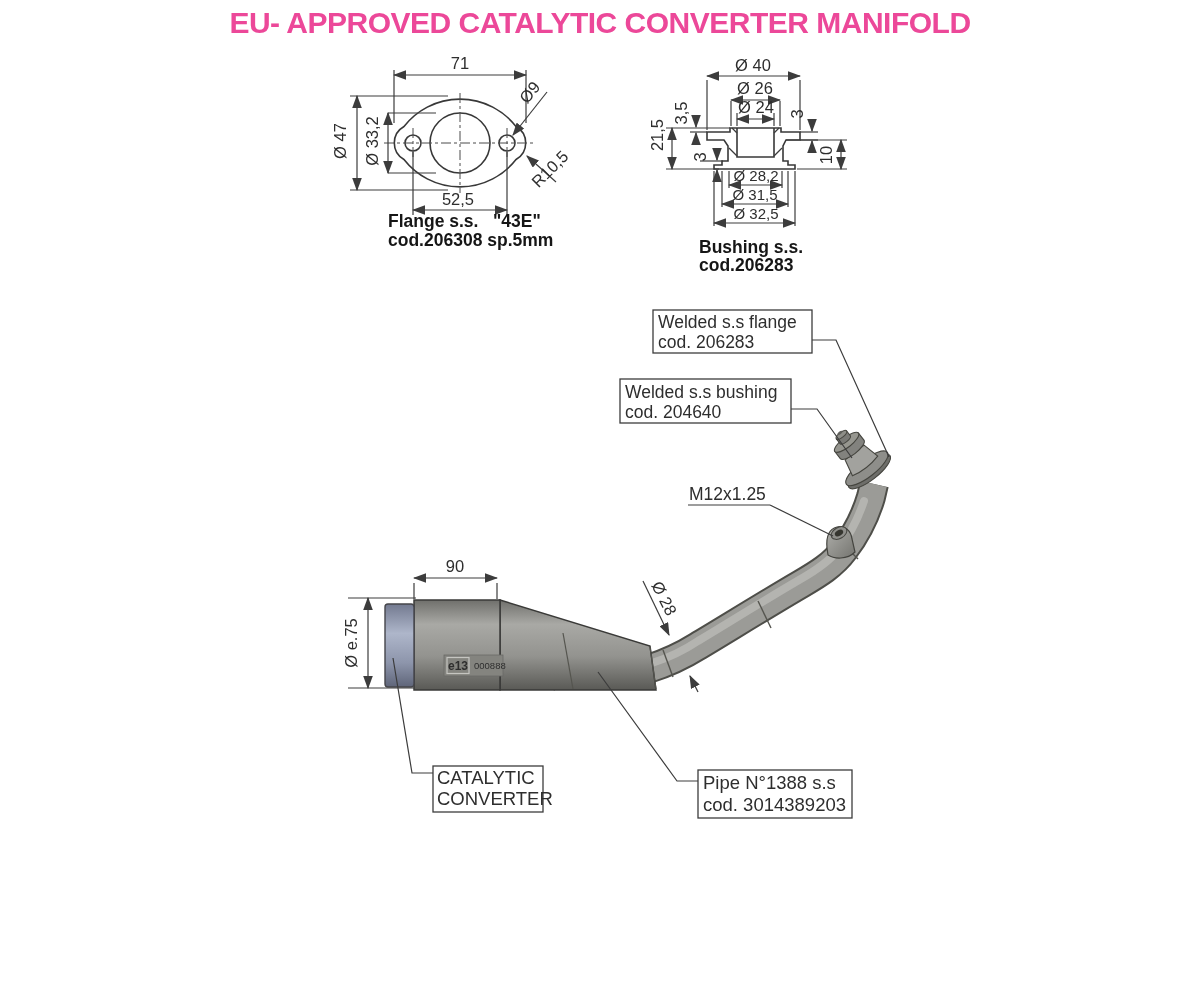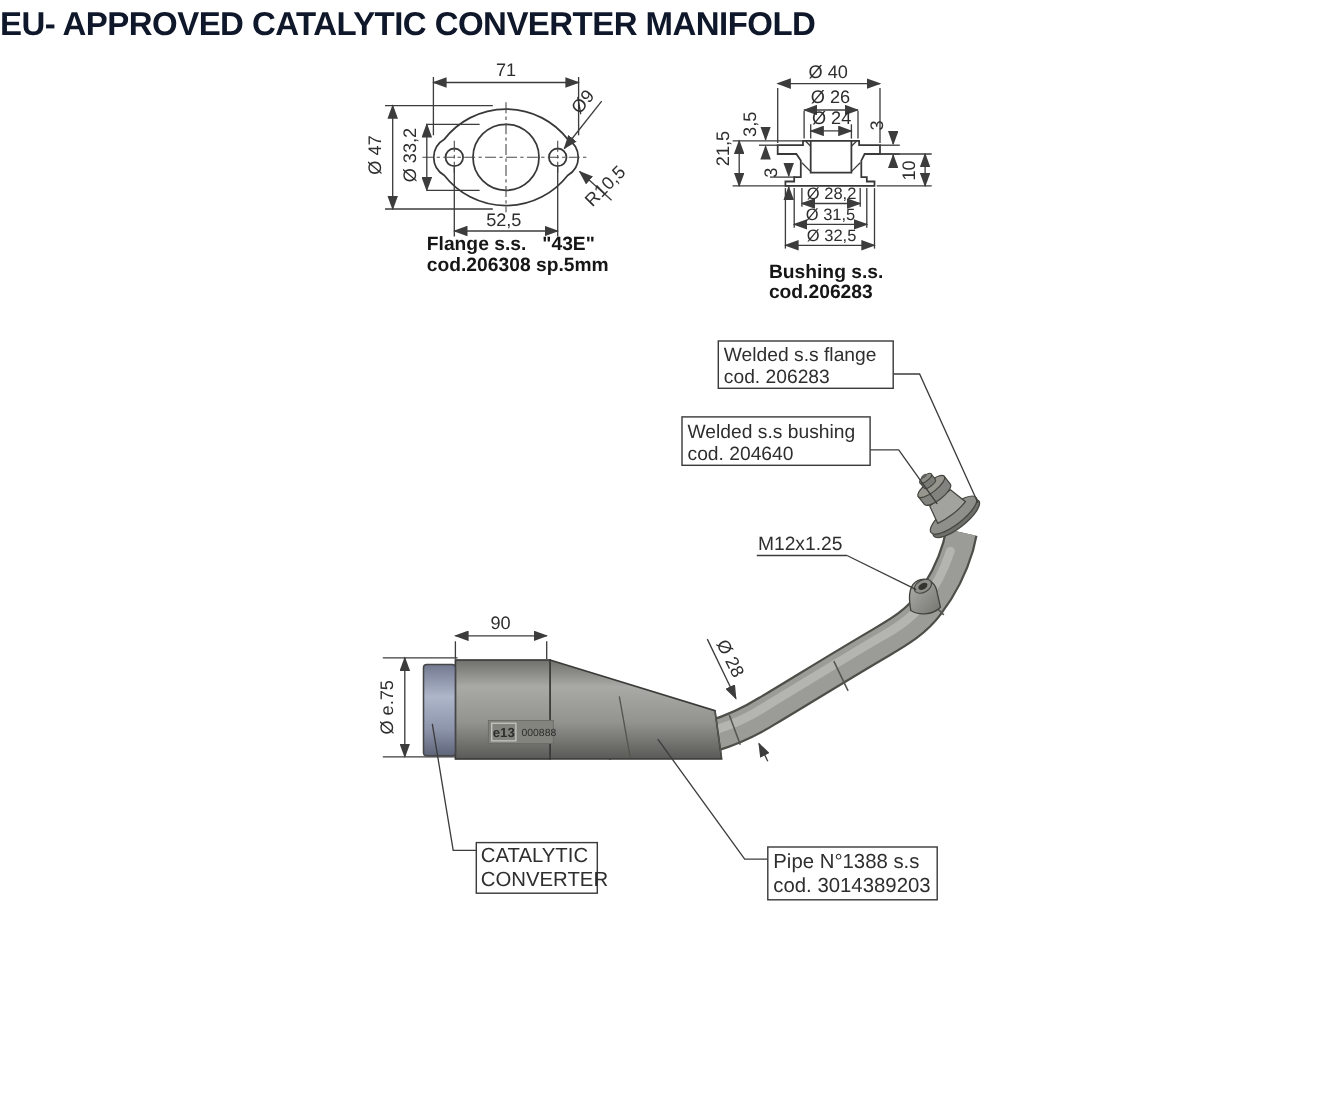--- a/index.html
+++ b/index.html
@@ -5,8 +5,8 @@
   html,body{margin:0;padding:0;background:#ffffff;}
   .page{position:relative;width:1200px;height:1000px;background:#fff;overflow:hidden;
         font-family:"Liberation Sans",sans-serif;}
-  .title{position:absolute;top:6px;left:0;width:100%;
-         font-size:30px;font-weight:700;letter-spacing:-0.5px;color:#0f172a;
+  .title{position:absolute;top:6px;left:0;width:100%;text-align:center;
+         font-size:30px;font-weight:700;letter-spacing:-0.5px;color:#ec4899;
          font-stretch:condensed;}
   svg text{fill:#2e2e2e;font-family:"Liberation Sans",sans-serif;}
   .dim{font-size:16.5px;}

